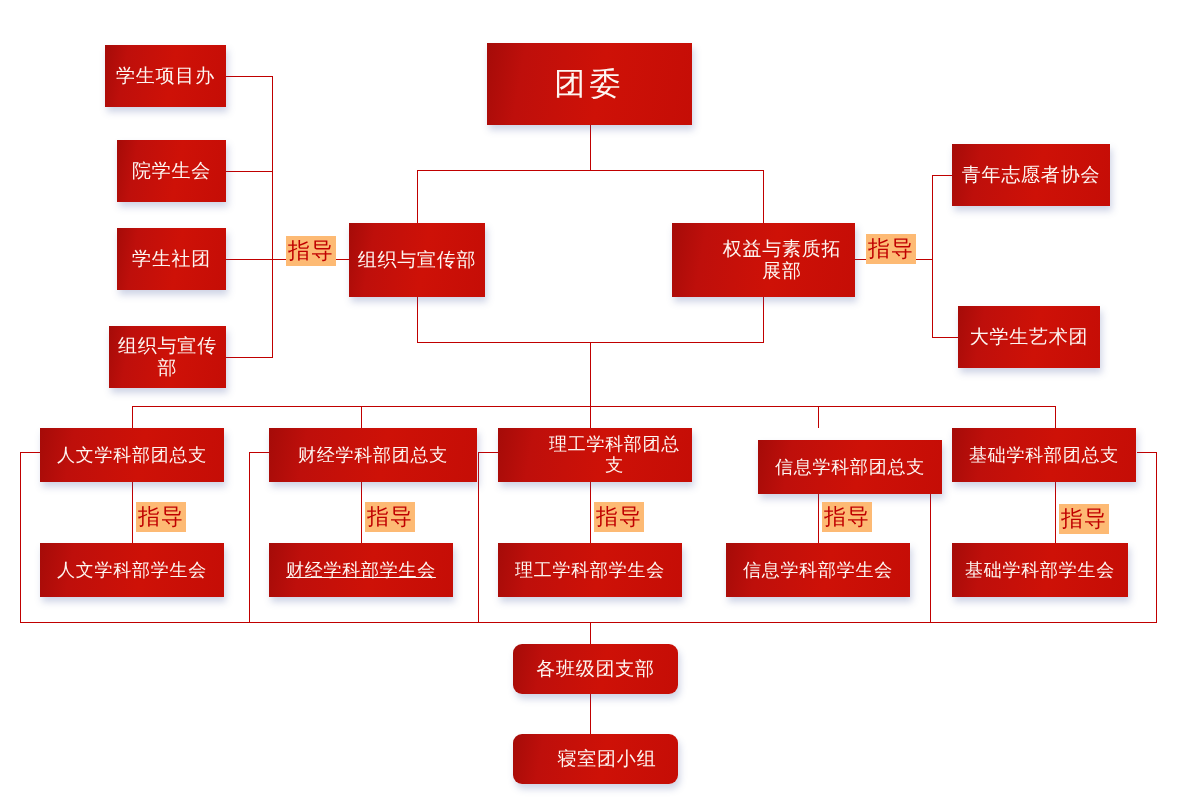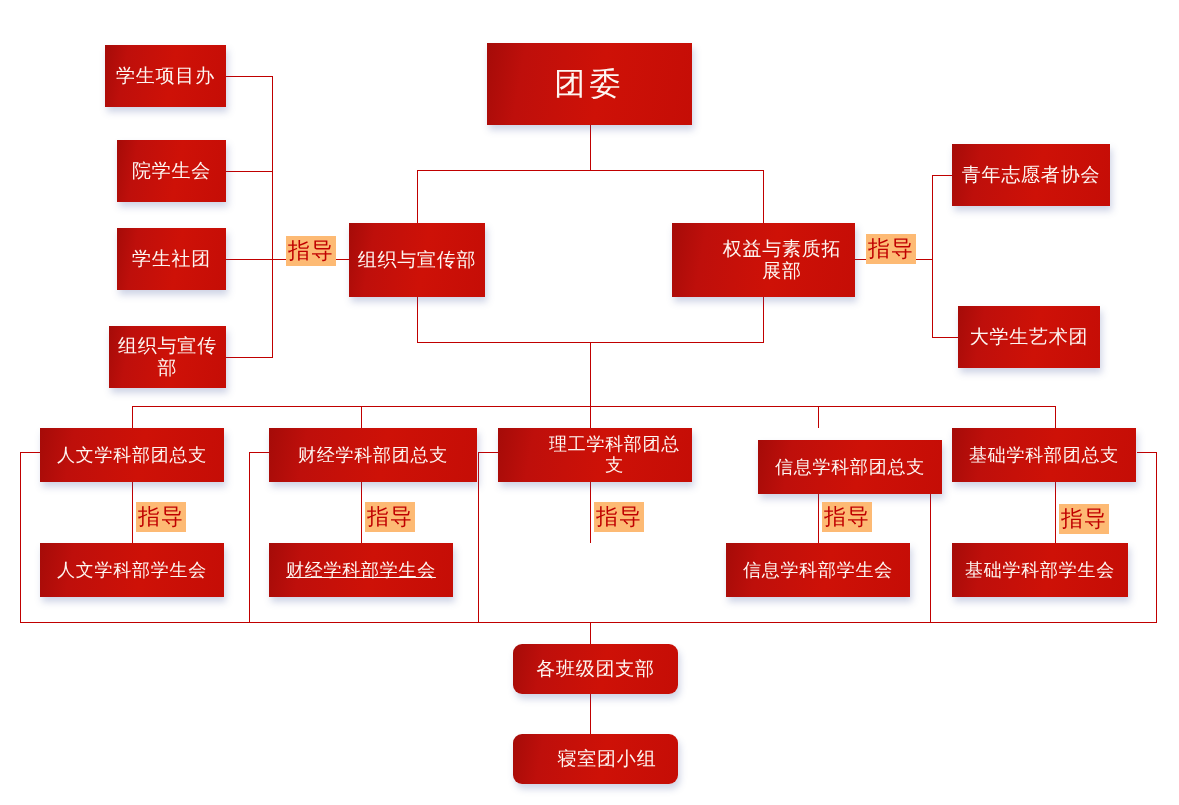--- a/index.html
+++ b/index.html
@@ -186,6 +186,9 @@
   <div class="node union" style="left:269px; top:543px; width:184px; height:54px;text-decoration:underline;">
     <span>财经学科部学生会</span>
   </div>
+  <div class="node union" style="left:498px; top:543px; width:184px; height:54px;">
+    <span>理工学科部学生会</span>
+  </div>
   <div class="node union" style="left:726px; top:543px; width:184px; height:54px;">
     <span>信息学科部学生会</span>
   </div>

